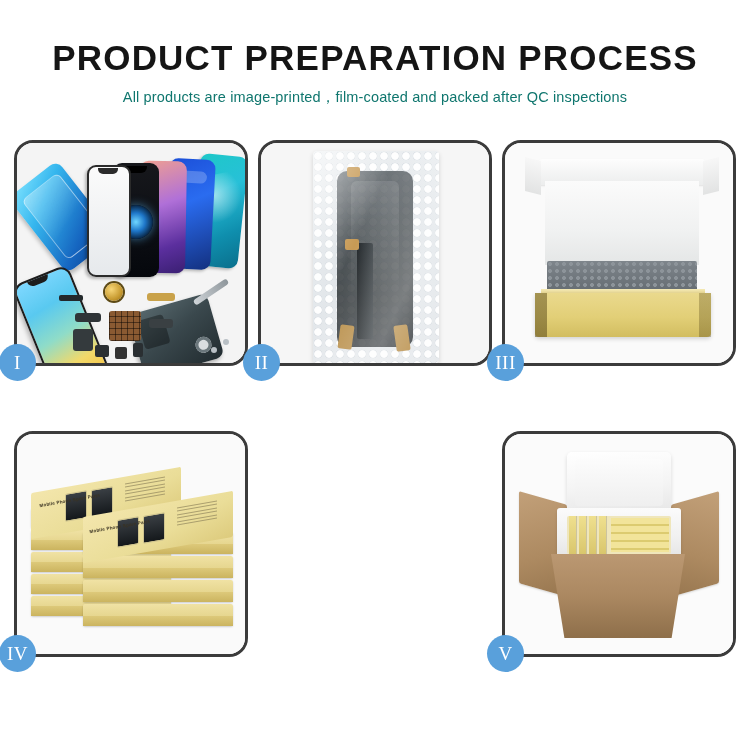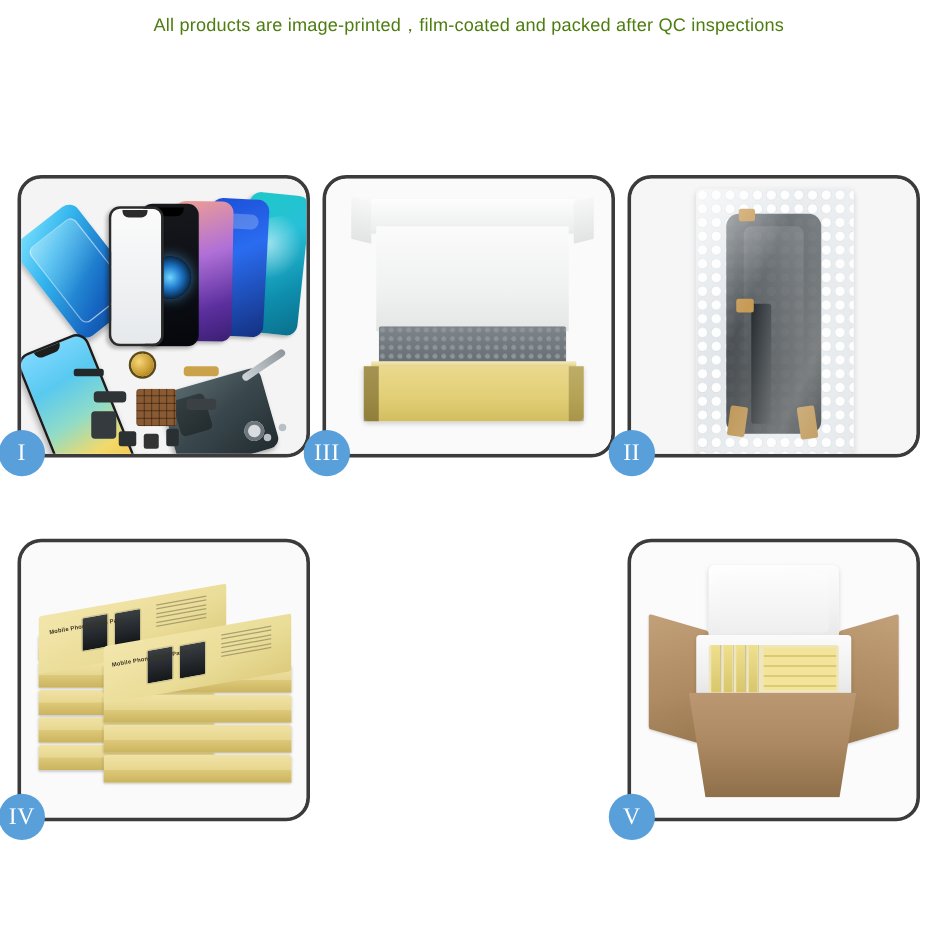--- a/index.html
+++ b/index.html
@@ -246,6 +246,7 @@
 <div id="page">
 
   <div class="header">
+    <h1 class="title">PRODUCT PREPARATION PROCESS</h1>
     <p class="subtitle">All products are image-printed，film-coated and packed after QC inspections</p>
   </div>
 

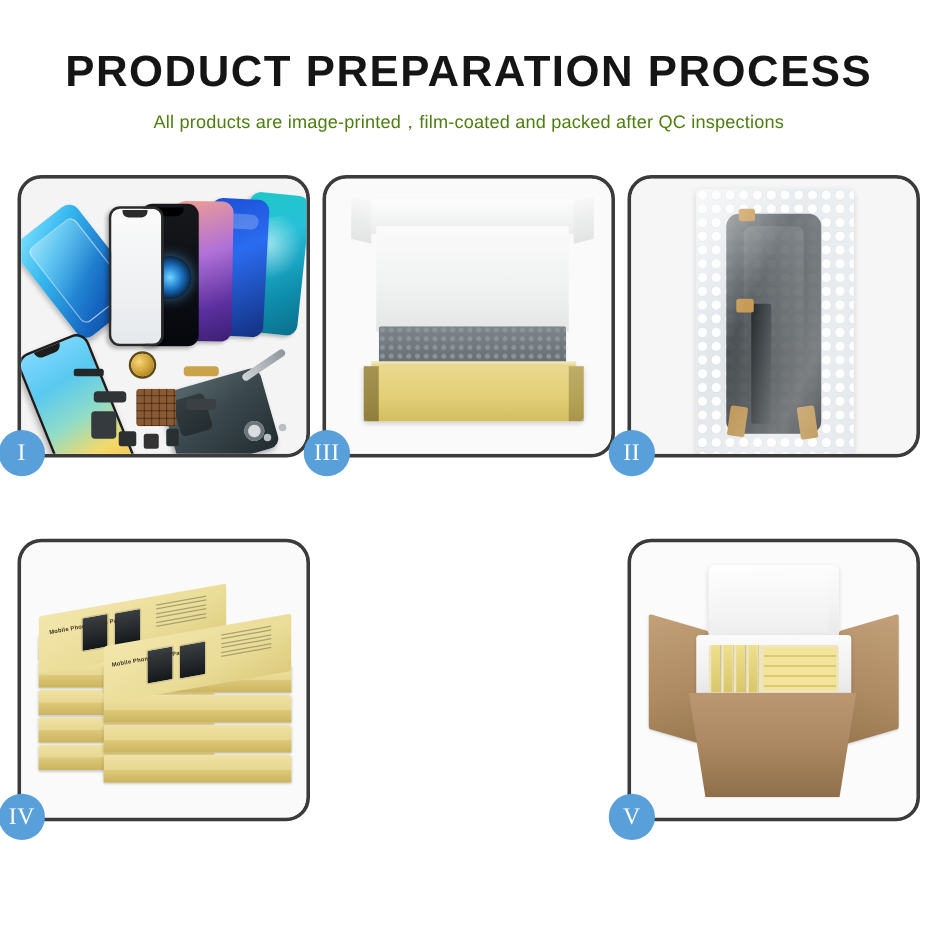--- a/index.html
+++ b/index.html
@@ -21,7 +21,7 @@
   .subtitle{
     margin:0;padding-top:11px;
     font-size:14.5px;font-weight:400;letter-spacing:.15px;
-    color:#4d7c0f;
+    color:#0f766e;
   }
 
   

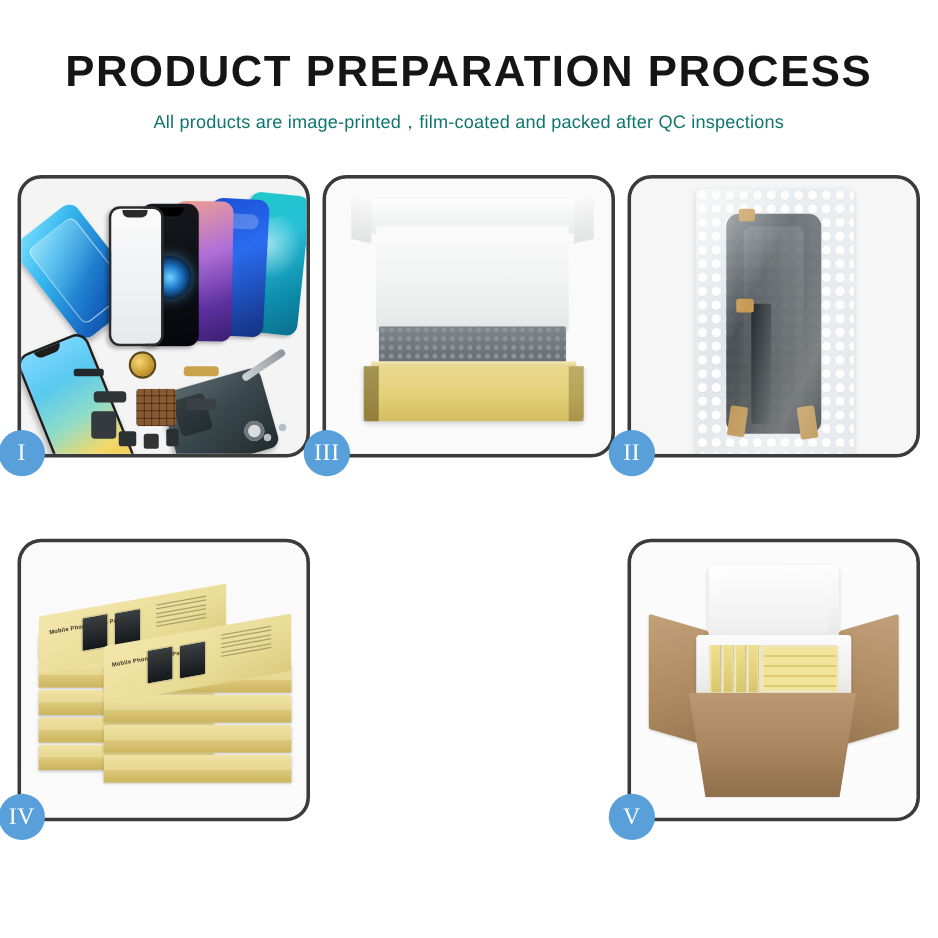--- a/index.html
+++ b/index.html
@@ -283,17 +283,6 @@
         <div class="badge">I</div>
       </div>
 
-      <div class="panel p3">
-        <div class="stage">
-          <div class="b3-lid"></div>
-          <div class="b3-back"></div>
-          <div class="b3-foam"></div>
-          <div class="b3-rim"></div>
-          <div class="b3-front"></div>
-        </div>
-        <div class="badge">III</div>
-      </div>
-
       <div class="panel p2">
         <div class="stage">
           <div class="bubble"></div>
@@ -306,6 +295,17 @@
           <div class="bubble-gloss"></div>
         </div>
         <div class="badge">II</div>
+      </div>
+
+      <div class="panel p3">
+        <div class="stage">
+          <div class="b3-lid"></div>
+          <div class="b3-back"></div>
+          <div class="b3-foam"></div>
+          <div class="b3-rim"></div>
+          <div class="b3-front"></div>
+        </div>
+        <div class="badge">III</div>
       </div>
     </div>
 

